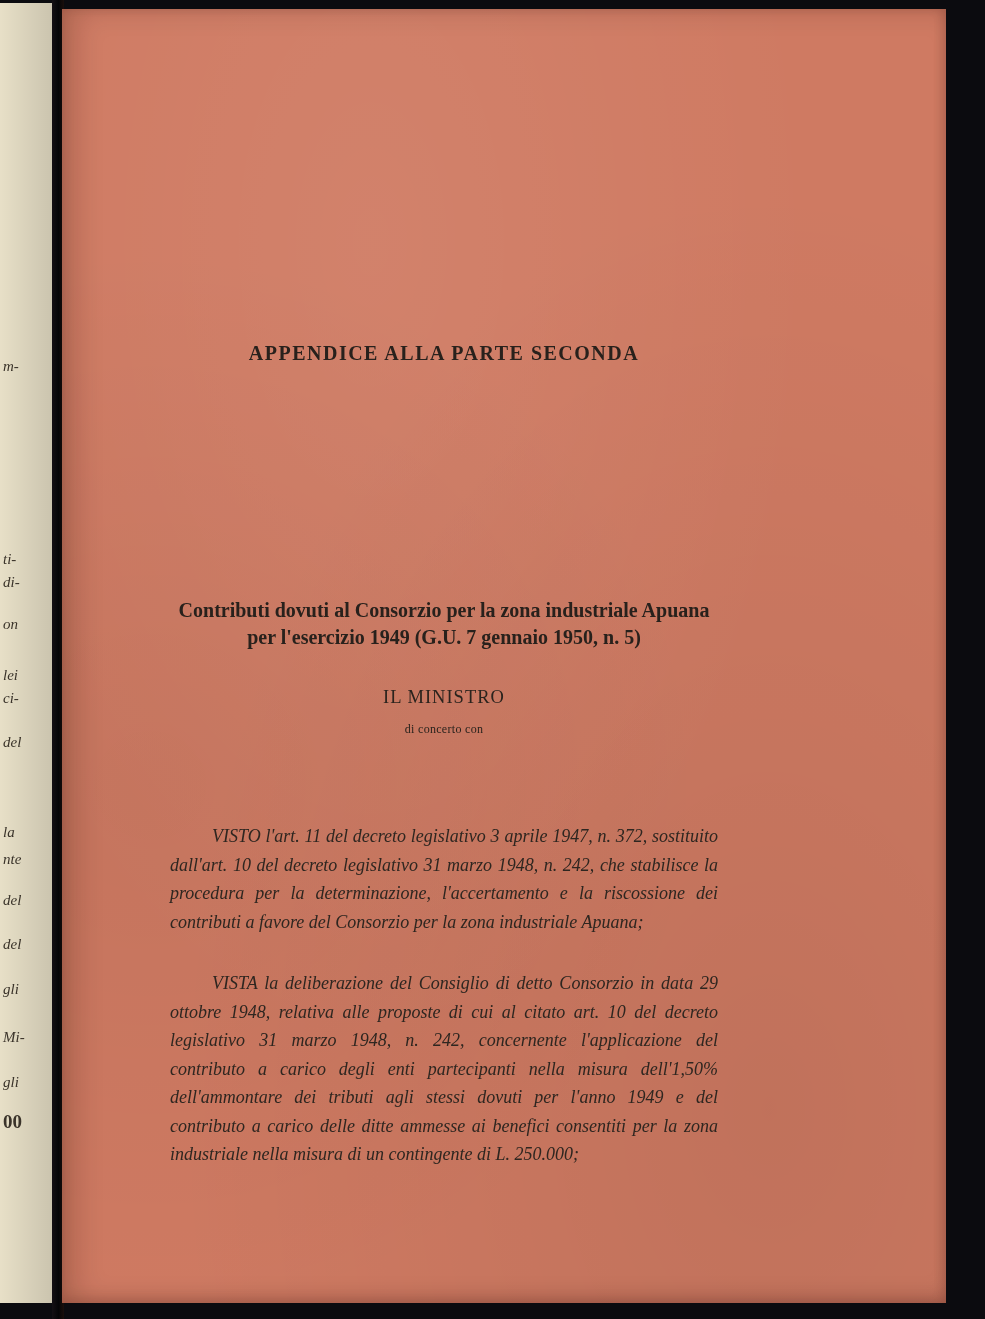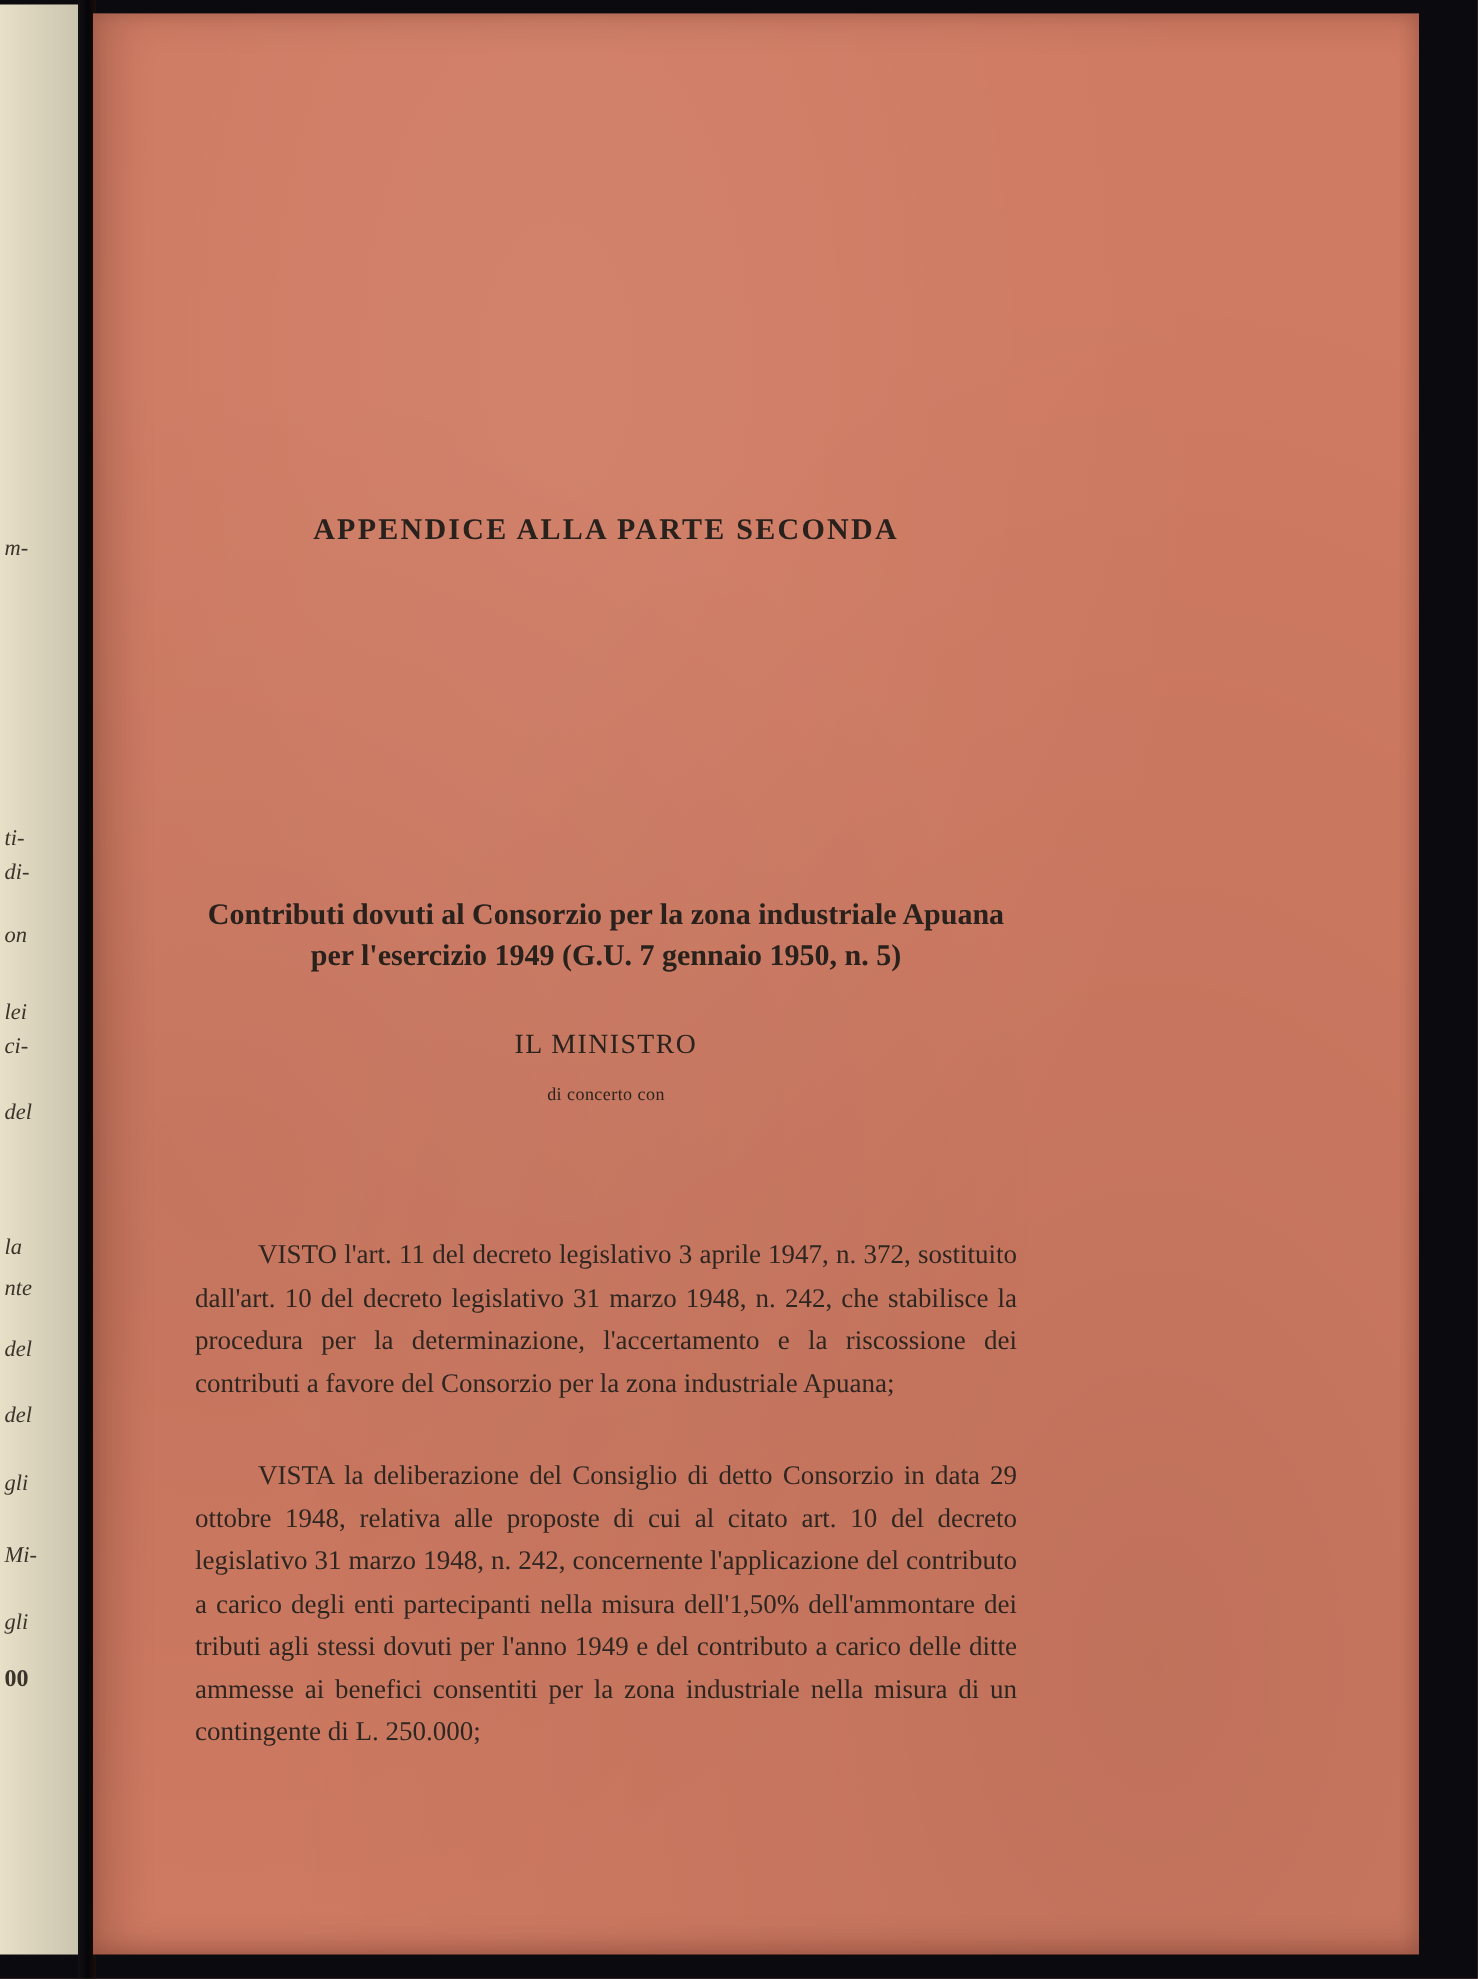--- a/index.html
+++ b/index.html
@@ -69,7 +69,7 @@
   }
   .content {
     position: relative;
-    margin-left: 68px;
+    margin-left: 108px;
     width: 548px;
     height: 100%;
     color: #2e2620;

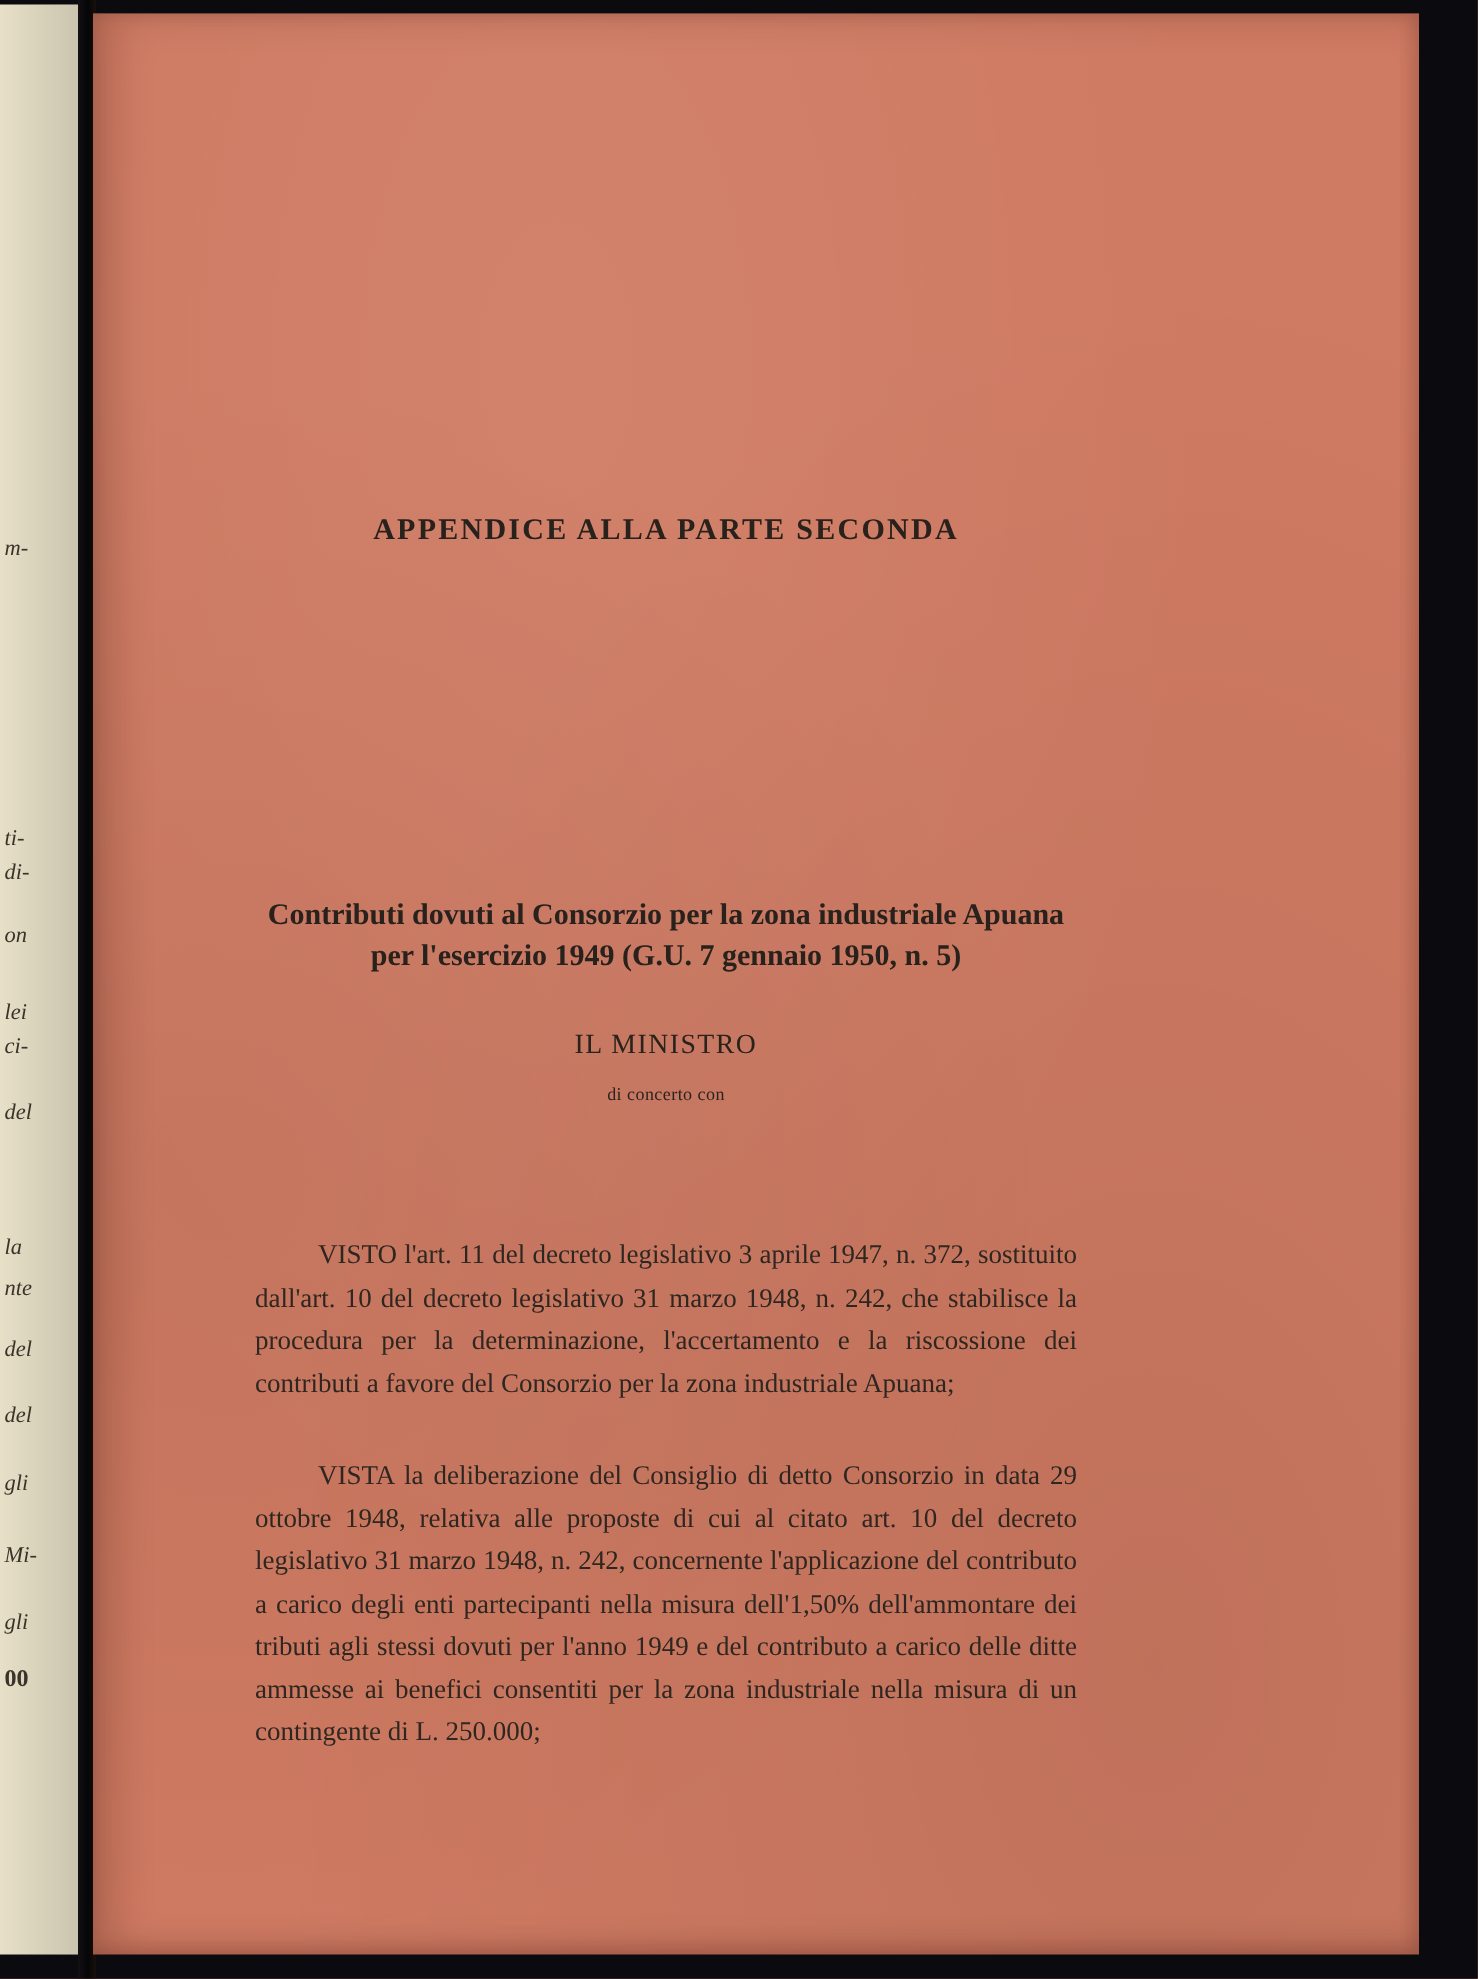--- a/index.html
+++ b/index.html
@@ -124,6 +124,7 @@
   .body-para {
     position: absolute;
     width: 100%;
+    font-style: italic;
     font-size: 18px;
     line-height: 28.5px;
     text-align: justify;

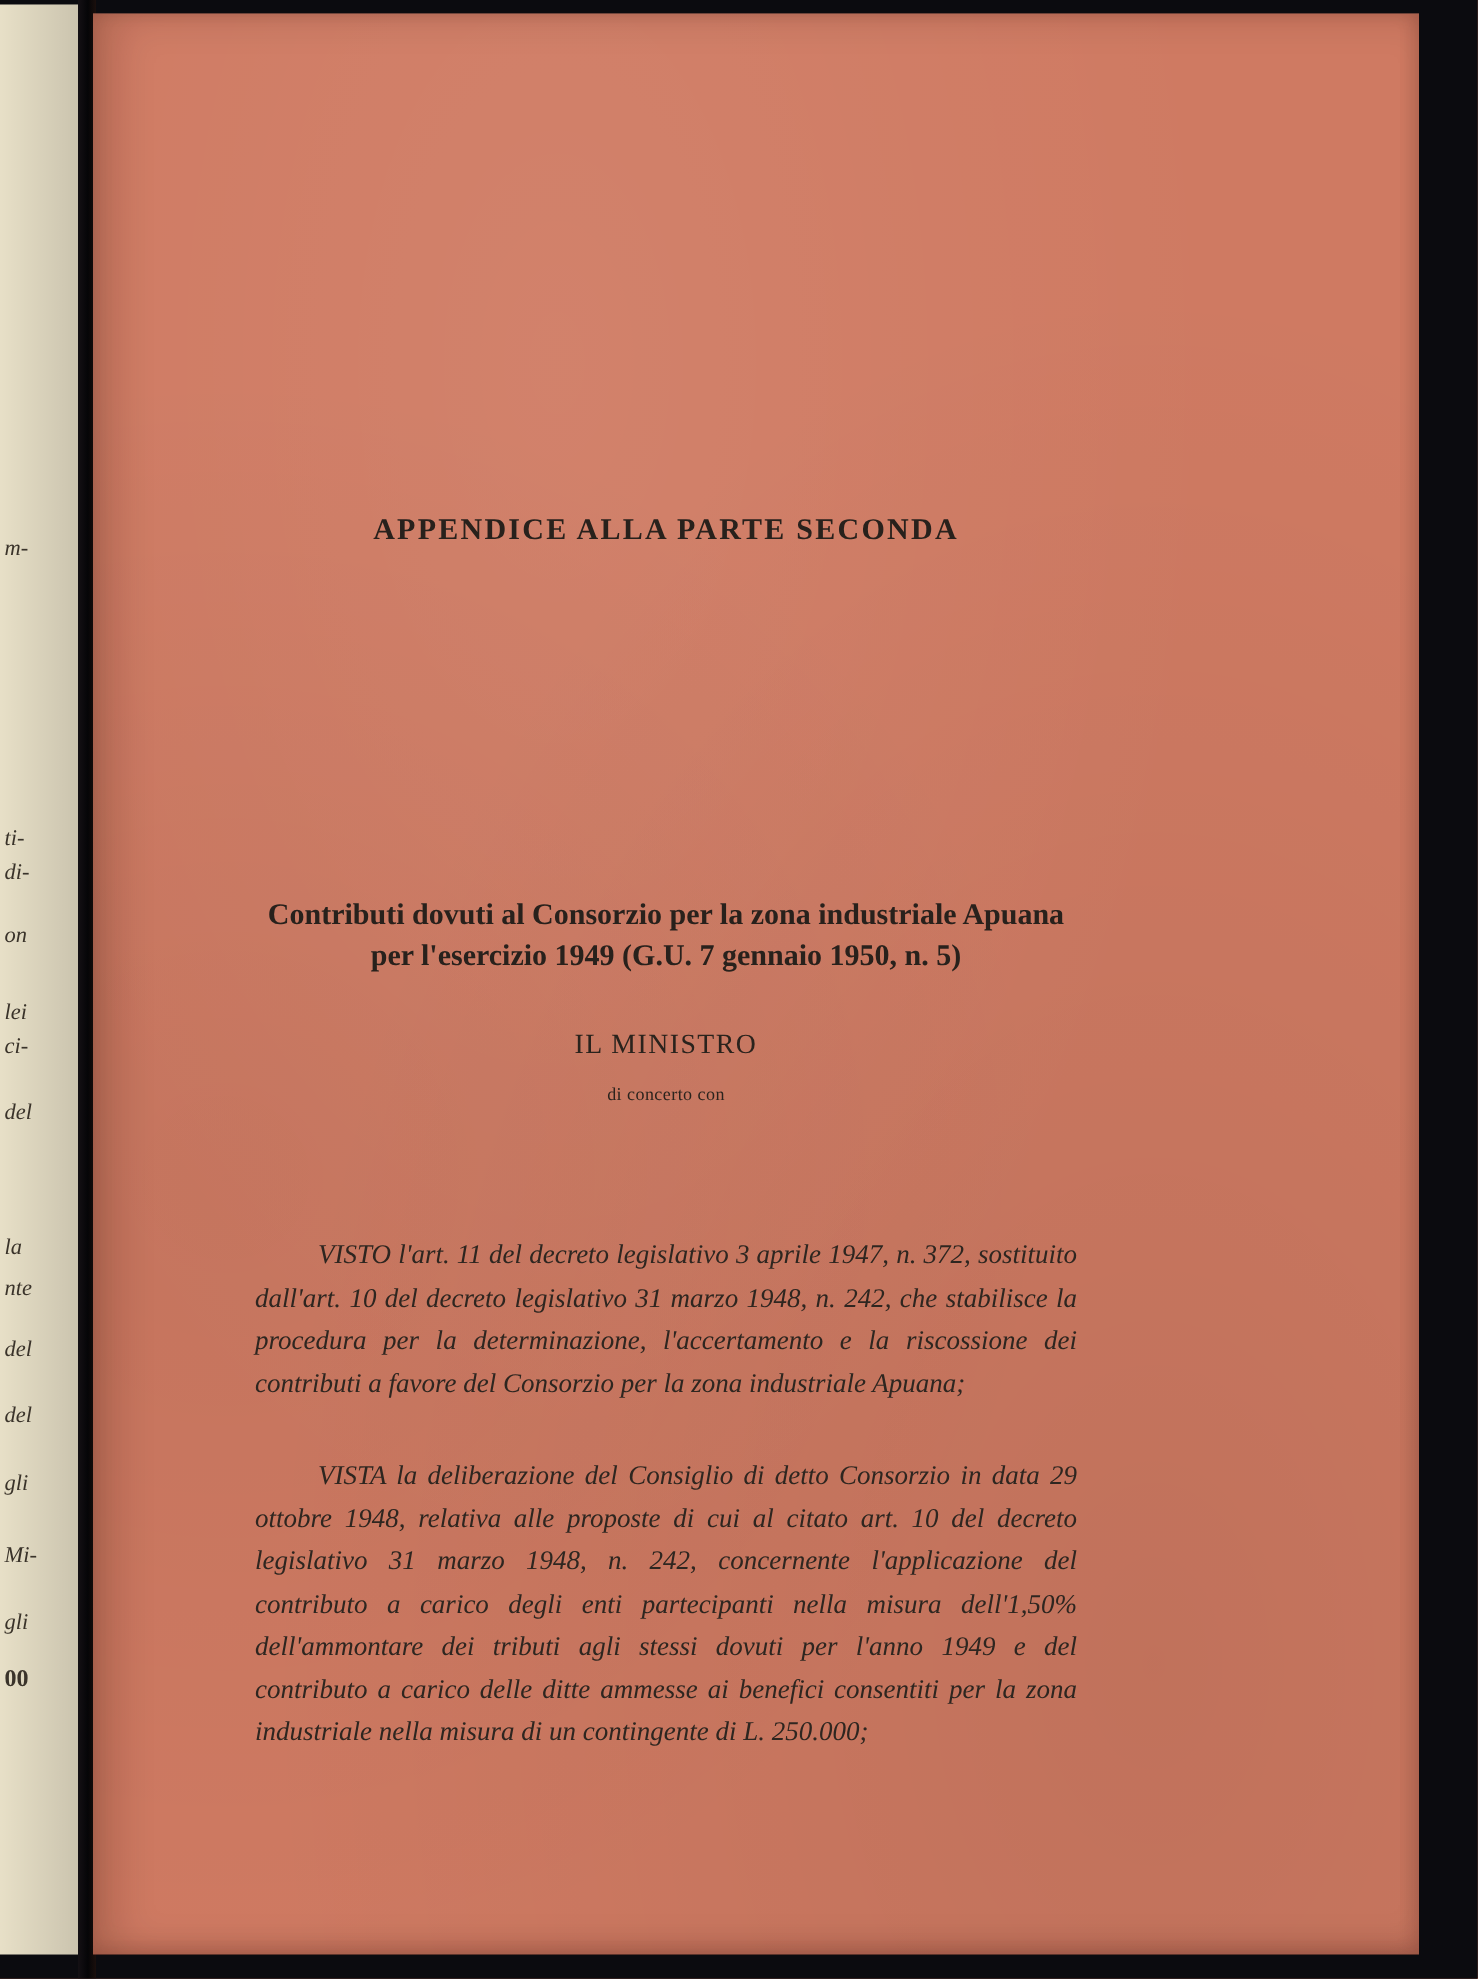--- a/index.html
+++ b/index.html
@@ -37,7 +37,7 @@
     white-space: nowrap;
   }
   .adjacent-page .frag.big {
-    font-size: 16px;
+    font-size: 19px;
     font-weight: bold;
     font-style: normal;
   }

